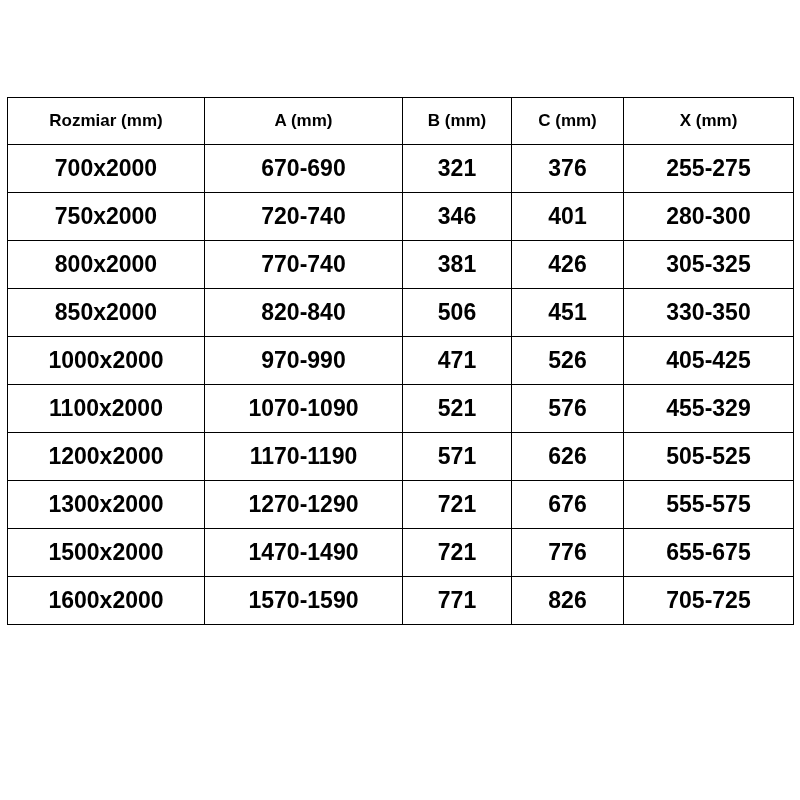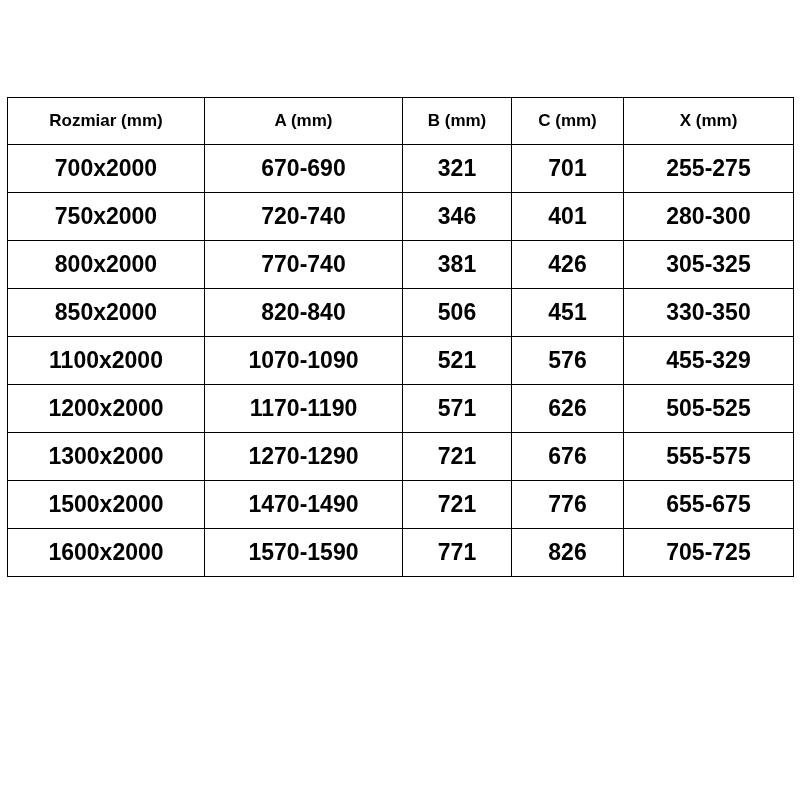--- a/index.html
+++ b/index.html
@@ -85,7 +85,7 @@
           <td>700x2000</td>
           <td>670-690</td>
           <td>321</td>
-          <td>701</td>
+          <td>376</td>
           <td>255-275</td>
         </tr>
         <tr>

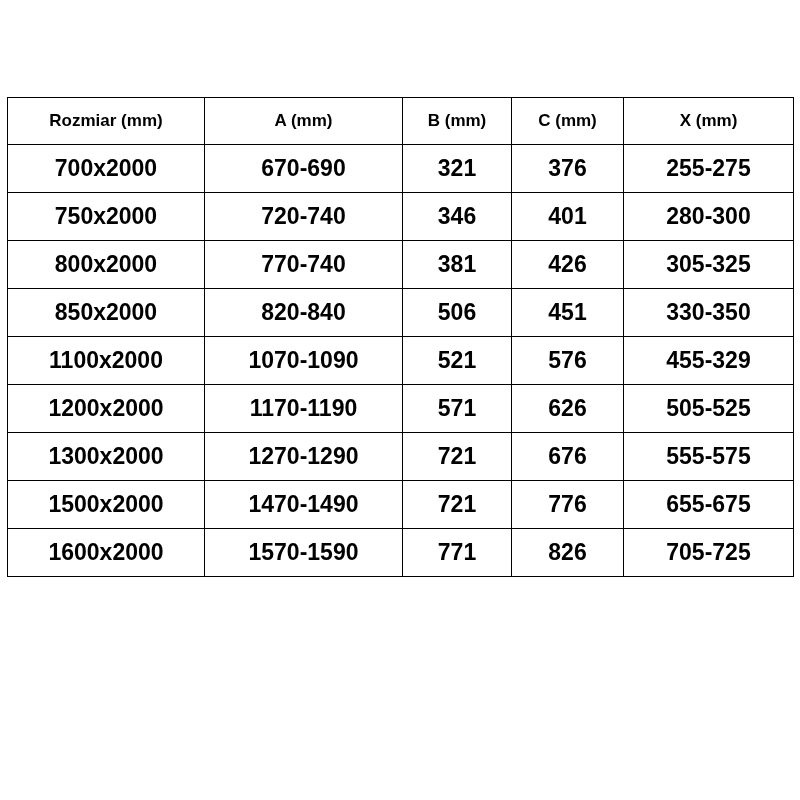--- a/index.html
+++ b/index.html
@@ -110,6 +110,13 @@
           <td>330-350</td>
         </tr>
         <tr>
+          <td>1000x2000</td>
+          <td>970-990</td>
+          <td>471</td>
+          <td>526</td>
+          <td>405-425</td>
+        </tr>
+        <tr>
           <td>1100x2000</td>
           <td>1070-1090</td>
           <td>521</td>

